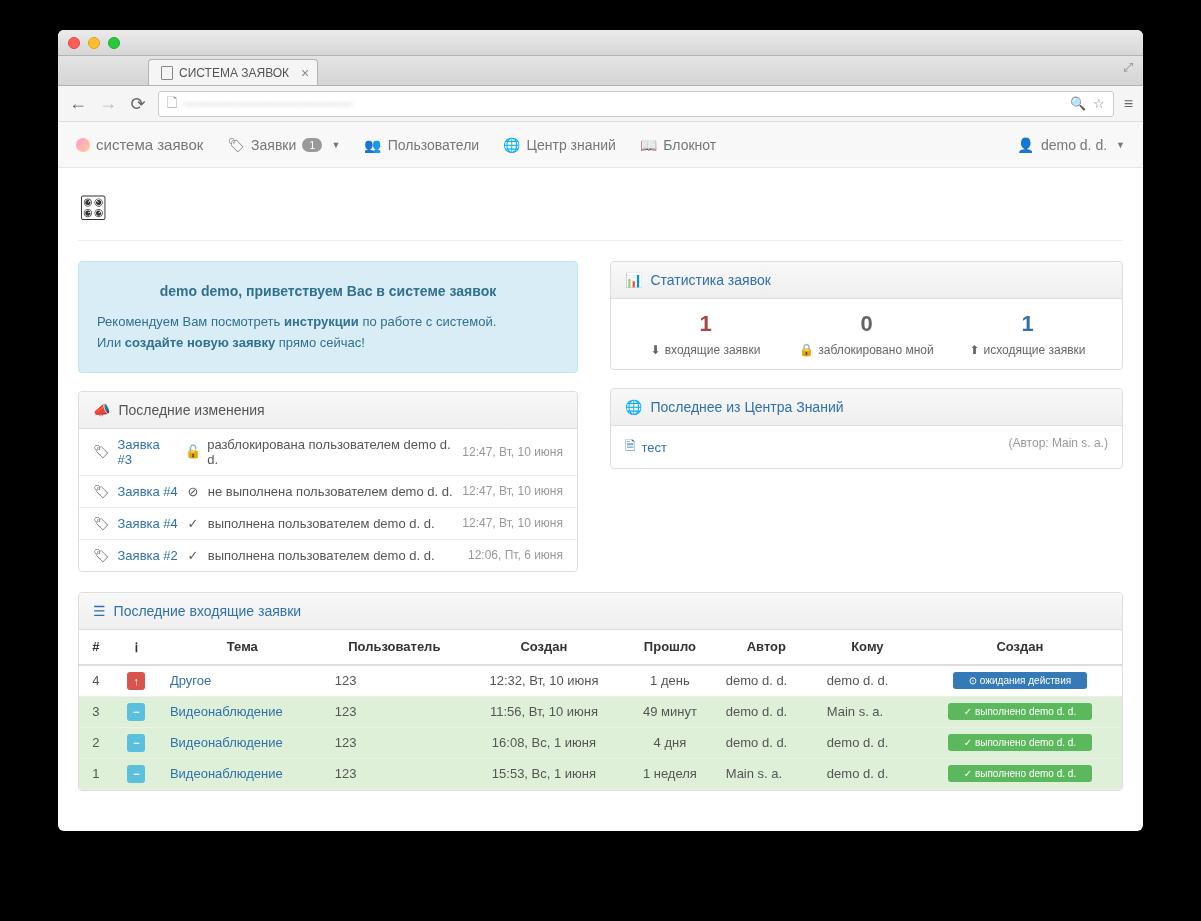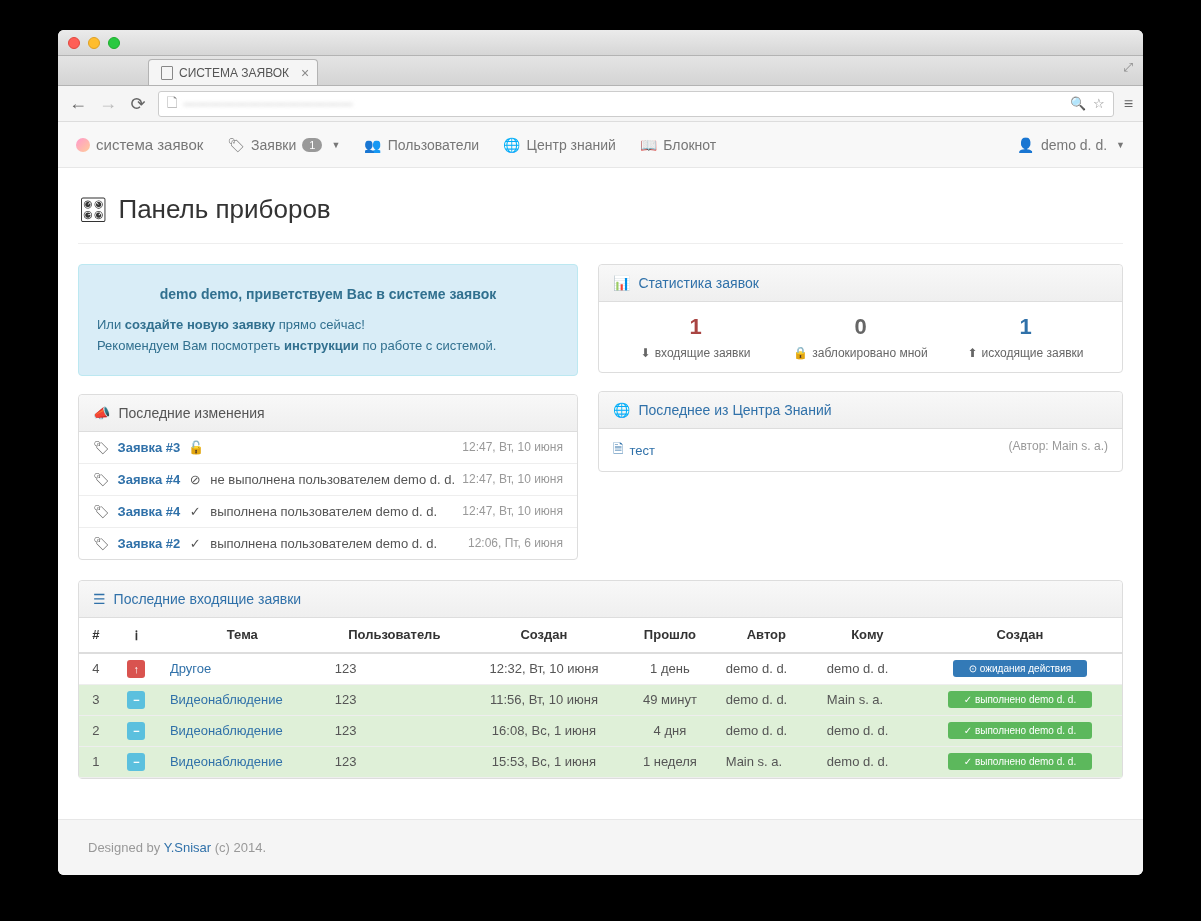--- a/index.html
+++ b/index.html
@@ -160,7 +160,6 @@
   <div class="content">
     <h1 class="page-title">
       <span class="dash-icon">🎛</span>
-      <span>Панель приборов</span>
     </h1>
 
     <div class="two-col">

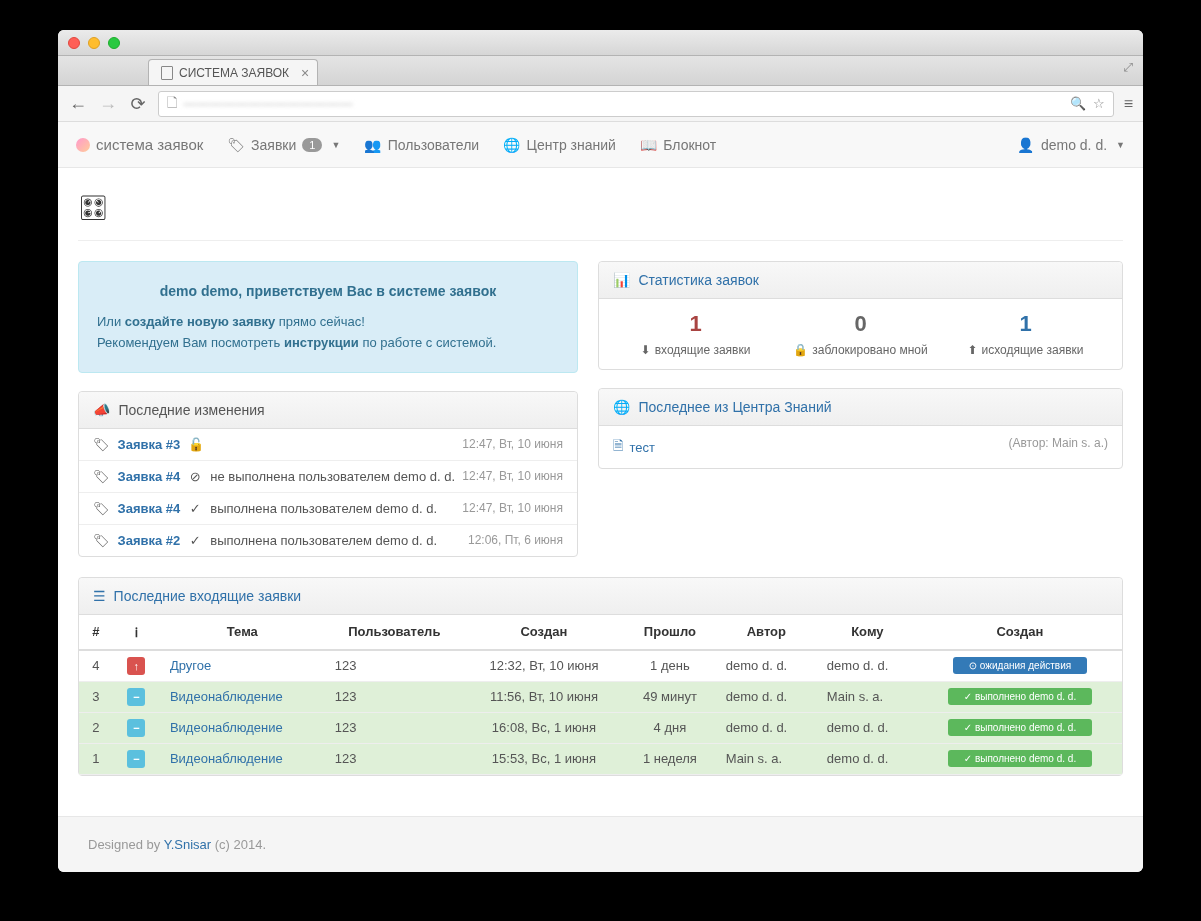--- a/index.html
+++ b/index.html
@@ -36,7 +36,7 @@
   .page-title { display: flex; align-items: center; gap: 10px; font-size: 26px; font-weight: 400; color: #333; padding: 6px 0 18px; border-bottom: 1px solid #eee; }
   .dash-icon { font-size: 24px; }
   
-  .two-col { display: flex; gap: 20px; margin-top: 20px; }
+  .two-col { display: flex; gap: 32px; margin-top: 20px; }
   .col-left { width: 500px; }
   .col-right { flex: 1; }
   

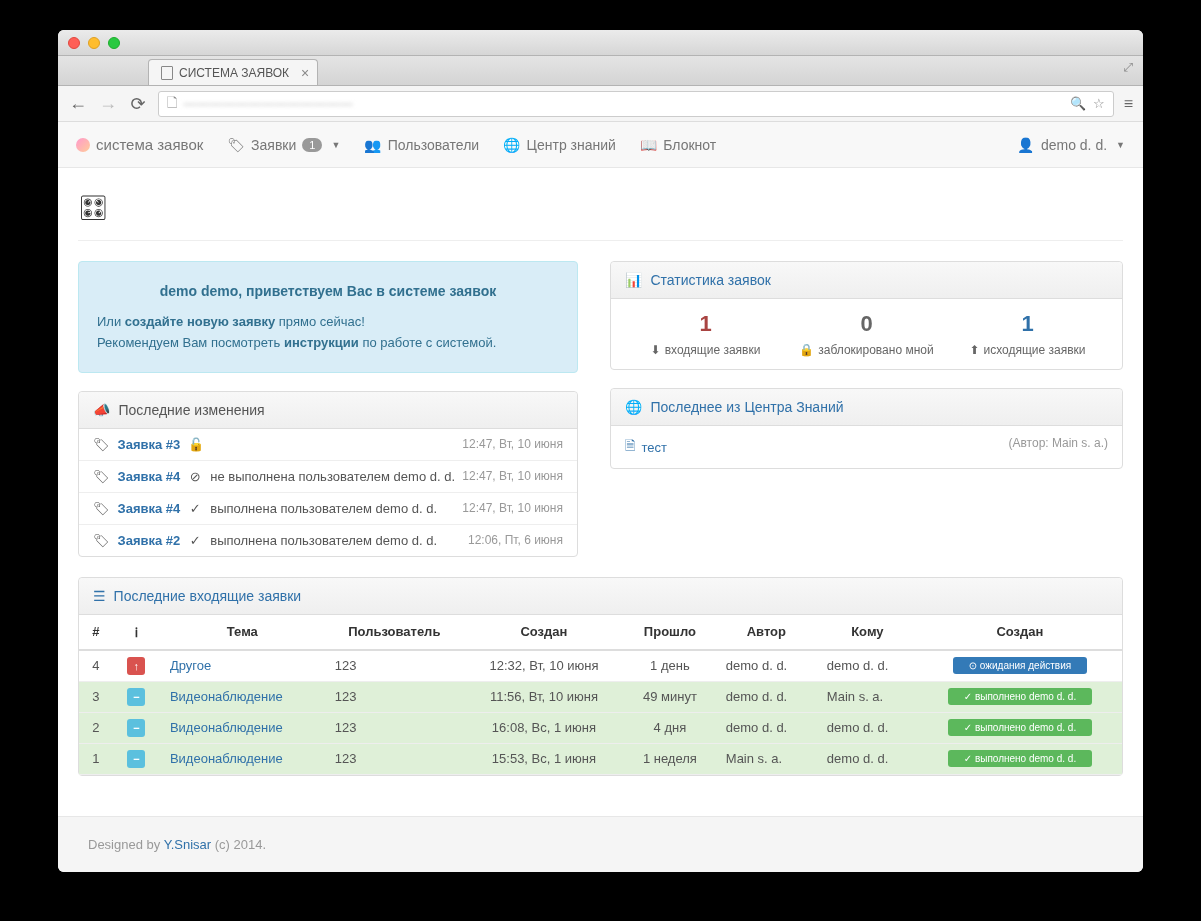--- a/index.html
+++ b/index.html
@@ -167,10 +167,10 @@
         <div class="welcome">
           <div class="wtitle">demo demo, приветствуем Вас в системе заявок</div>
           <div>
+            <span>Рекомендуем Вам посмотреть </span><b>инструкции</b><span> по работе   с системой.</span>
+          </div>
+          <div>
             <span>Или </span><b>создайте новую заявку</b><span> прямо сейчас!</span>
-          </div>
-          <div>
-            <span>Рекомендуем Вам посмотреть </span><b>инструкции</b><span> по работе   с системой.</span>
           </div>
         </div>
 

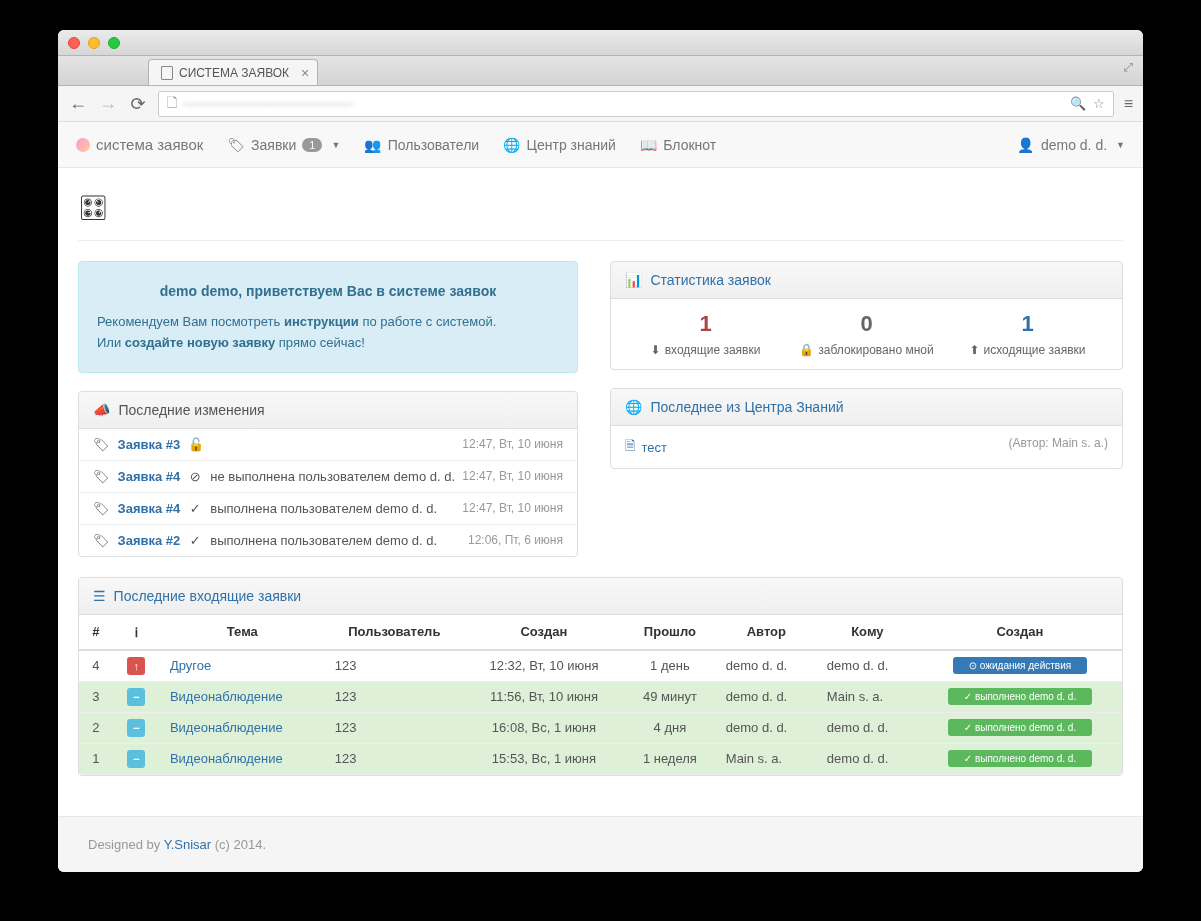--- a/index.html
+++ b/index.html
@@ -62,7 +62,7 @@
   .change-row { display: flex; align-items: center; padding: 8px 14px; border-bottom: 1px solid #eee; font-size: 13px; }
   .change-row:last-child { border-bottom: none; }
   .change-left { display: flex; align-items: center; gap: 8px; flex: 1; }
-  .change-link { color: #3071a9; cursor: pointer; font-weight: bold; }
+  .change-link { color: #3071a9; cursor: pointer; }
   .change-text { color: #555; }
   .change-time { color: #999; font-size: 12px; }
   .tag-icon { color: #555; }

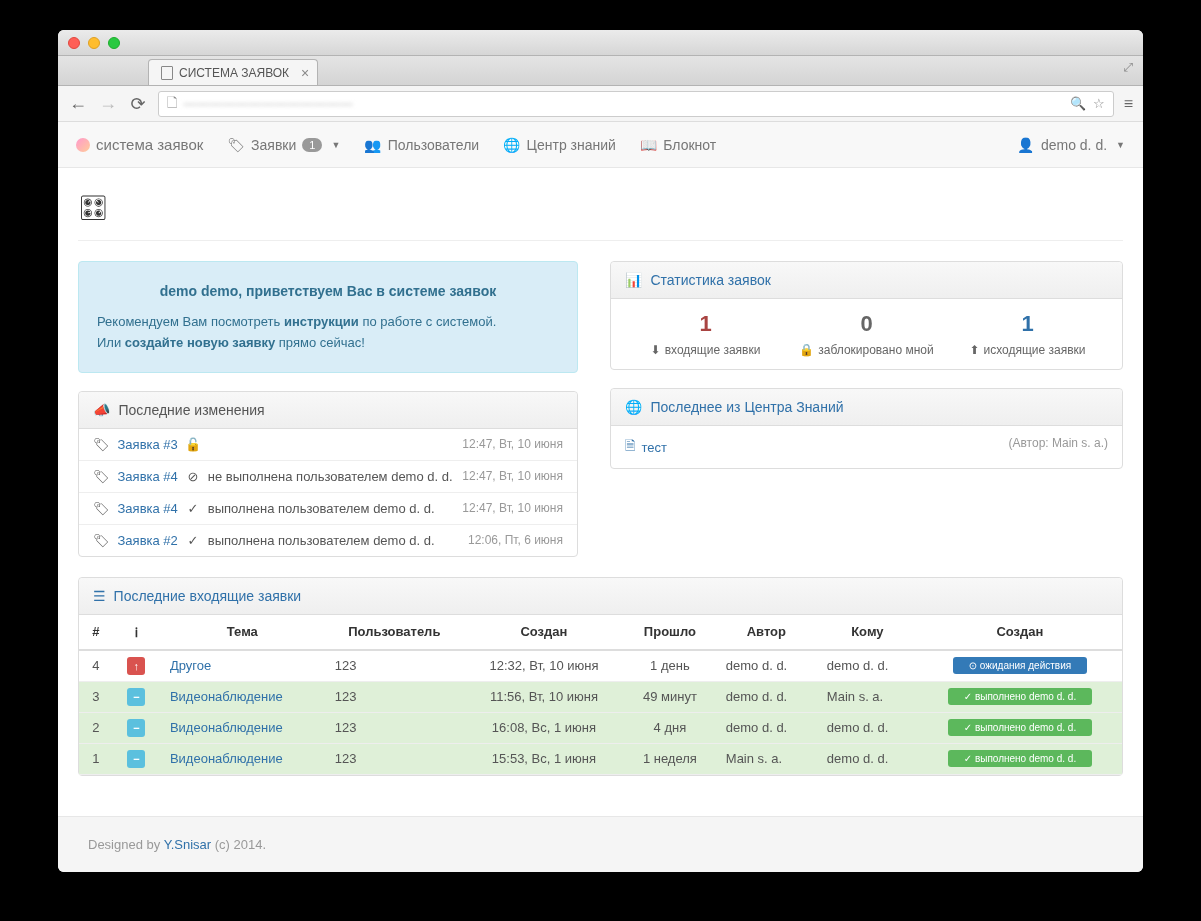--- a/index.html
+++ b/index.html
@@ -185,6 +185,7 @@
       <span class="tag-icon">🏷</span>
       <span class="change-link">Заявка #3</span>
       <span class="status-icon">🔓</span>
+      <span class="change-text">разблокирована пользователем demo d. d.</span>
     </div>
     <span class="change-time">12:47, Вт, 10 июня</span>
               </div>

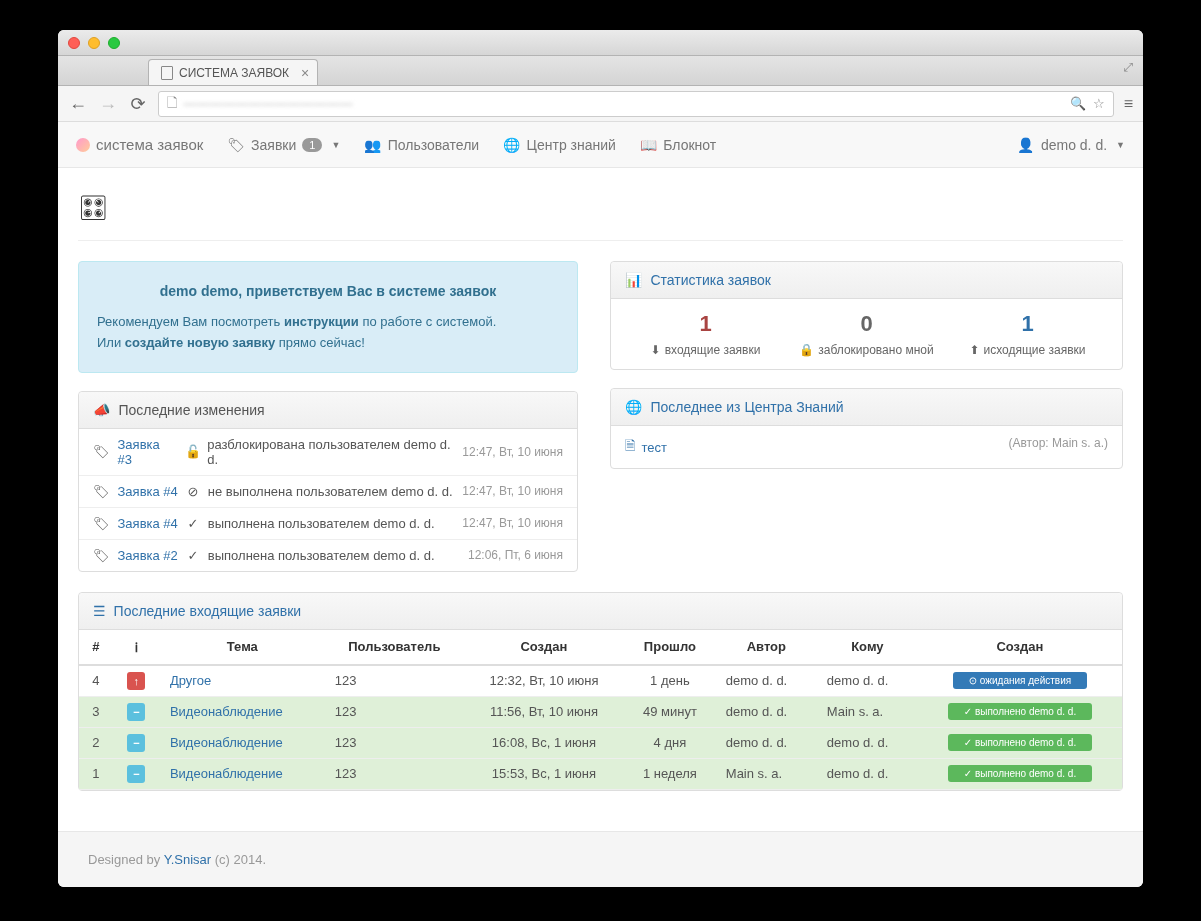--- a/index.html
+++ b/index.html
@@ -329,9 +329,6 @@
     </div>
   </div>
 
-  <div class="footer">
-    <span>Designed by </span><a href="#">Y.Snisar</a><span> (c) 2014.</span>
-  </div>
 </div>
 
 </body></html>

